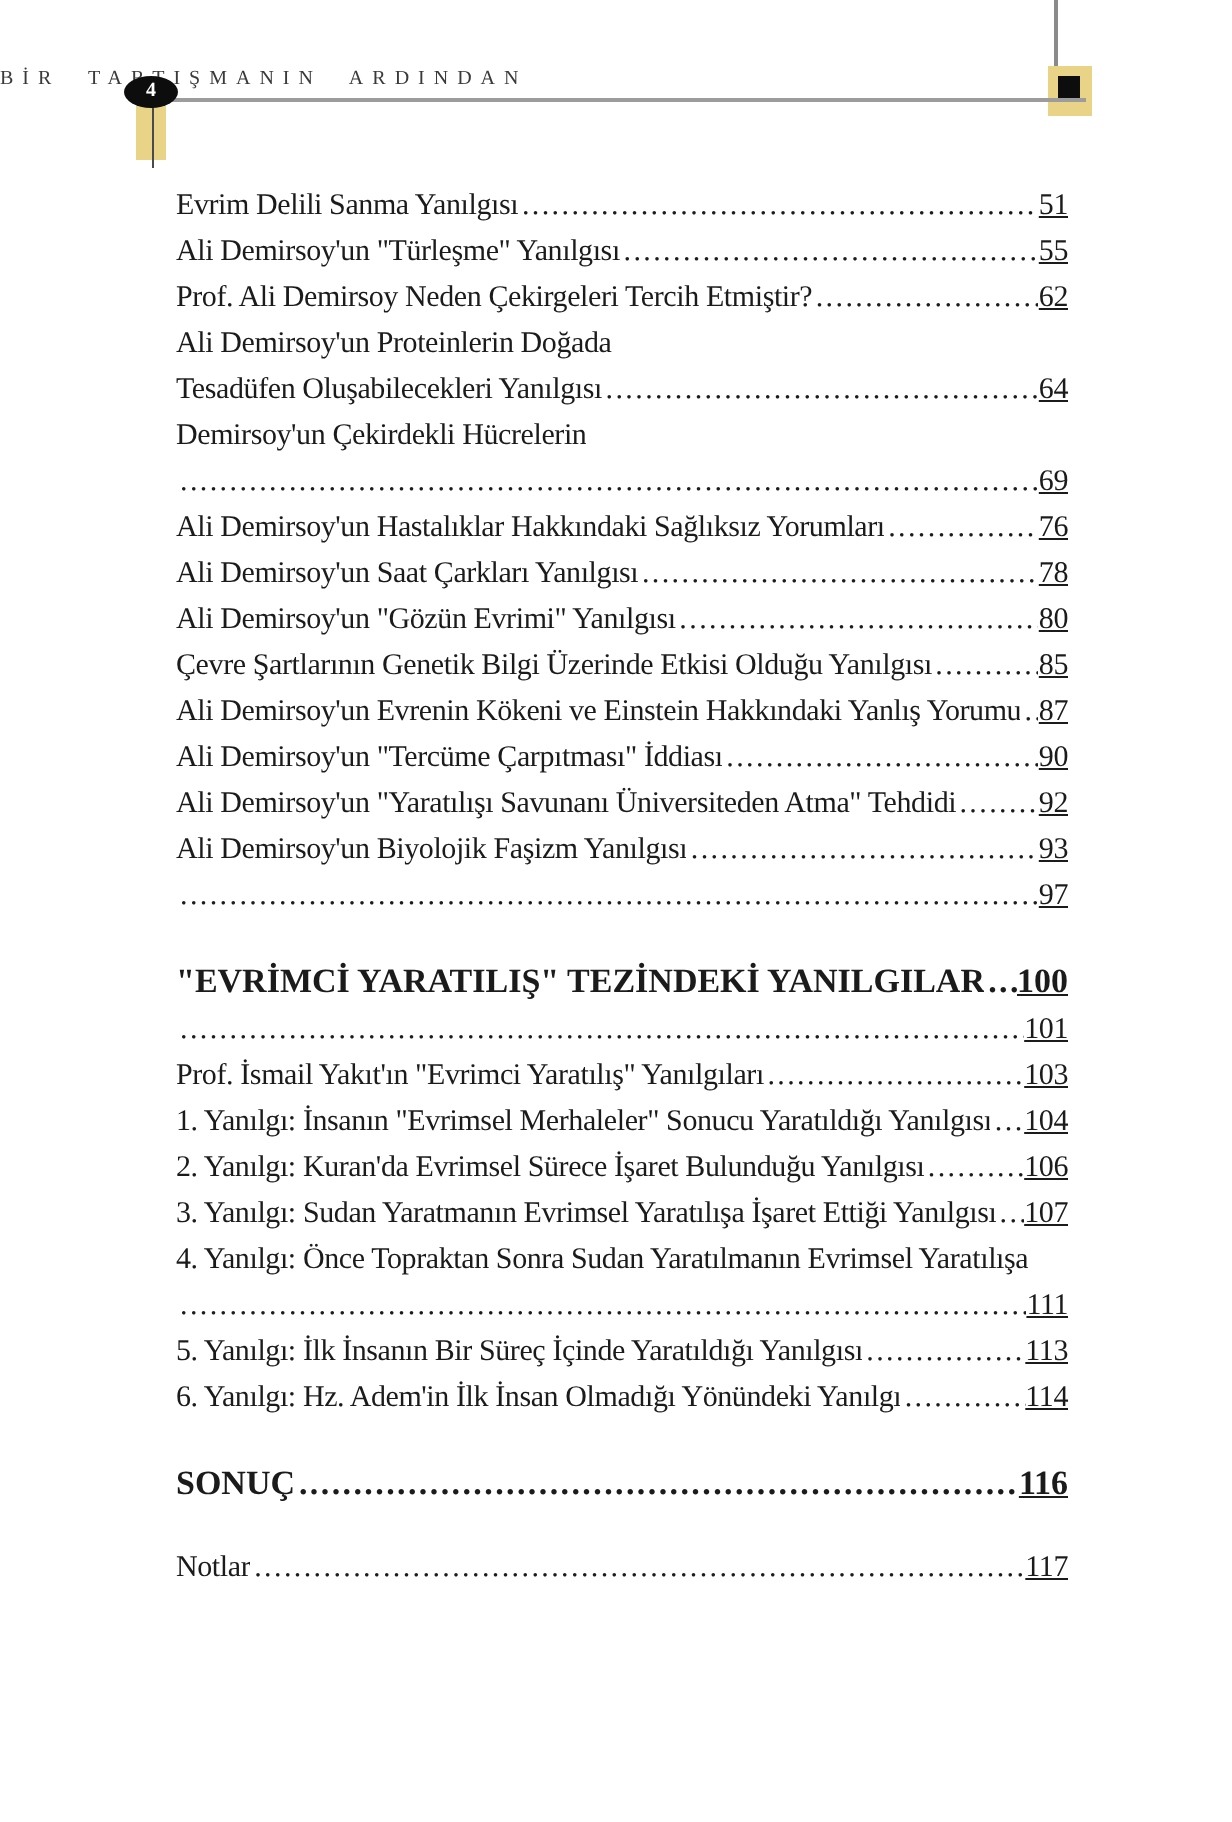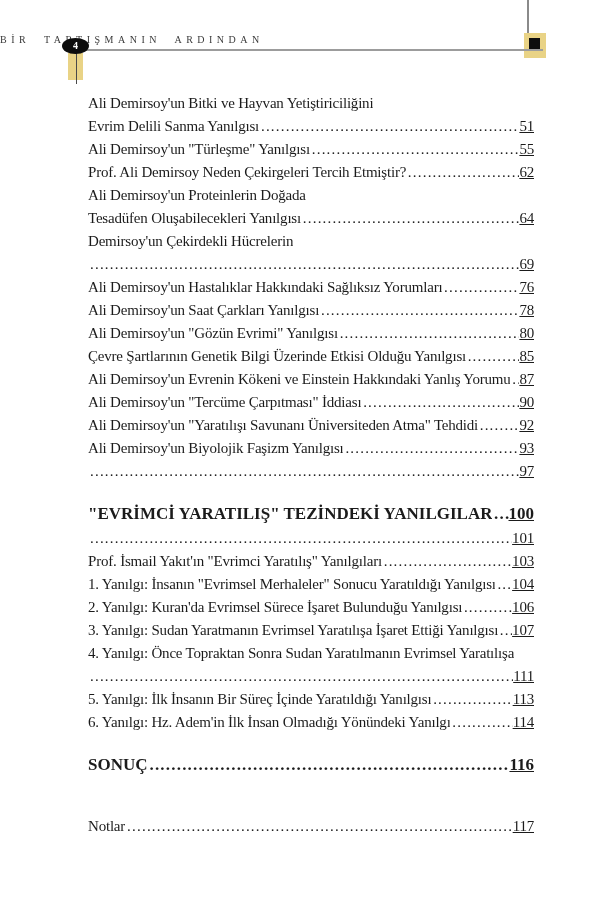--- a/index.html
+++ b/index.html
@@ -73,9 +73,6 @@
 
   <div class="toc" id="toc">
       <div class="toc-row">
-        <span class="title">Ali Demirsoy'un Bitki ve Hayvan Yetiştiriciliğini</span>
-      </div>
-      <div class="toc-row">
         <span class="title">Evrim Delili Sanma Yanılgısı</span>
         <span class="dots">........................................................................................................................................................................................................</span>
         <span class="pageno">51</span>

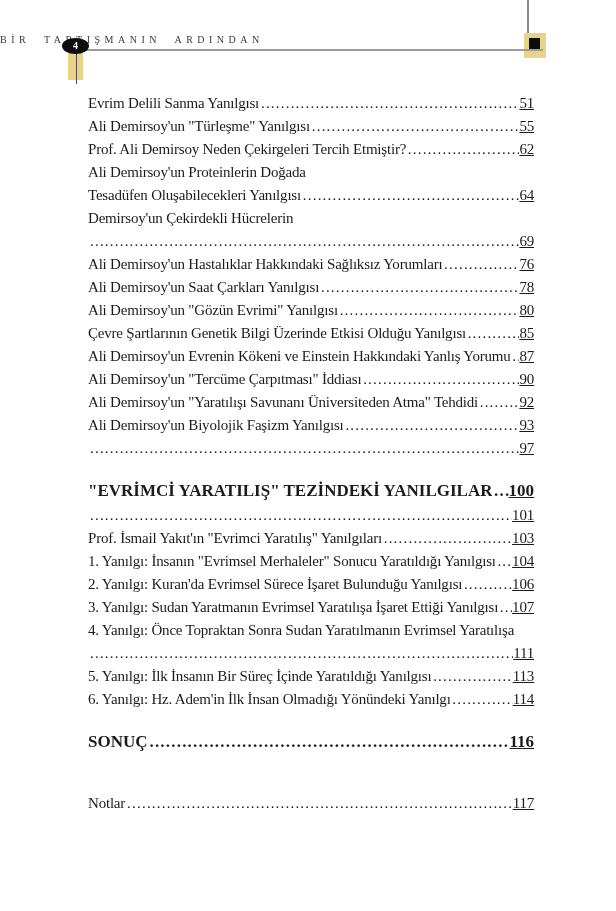--- a/index.html
+++ b/index.html
@@ -52,7 +52,7 @@
     font-weight:bold; font-size:17px;
     height:27px; line-height:27px; letter-spacing:0;
   }
-  .toc-row.gap-before { margin-top:37px; }
+  .toc-row.gap-before { margin-top:18px; }
   .toc-row.heading.gap-before { margin-top:17px; }
 </style>
 </head>

